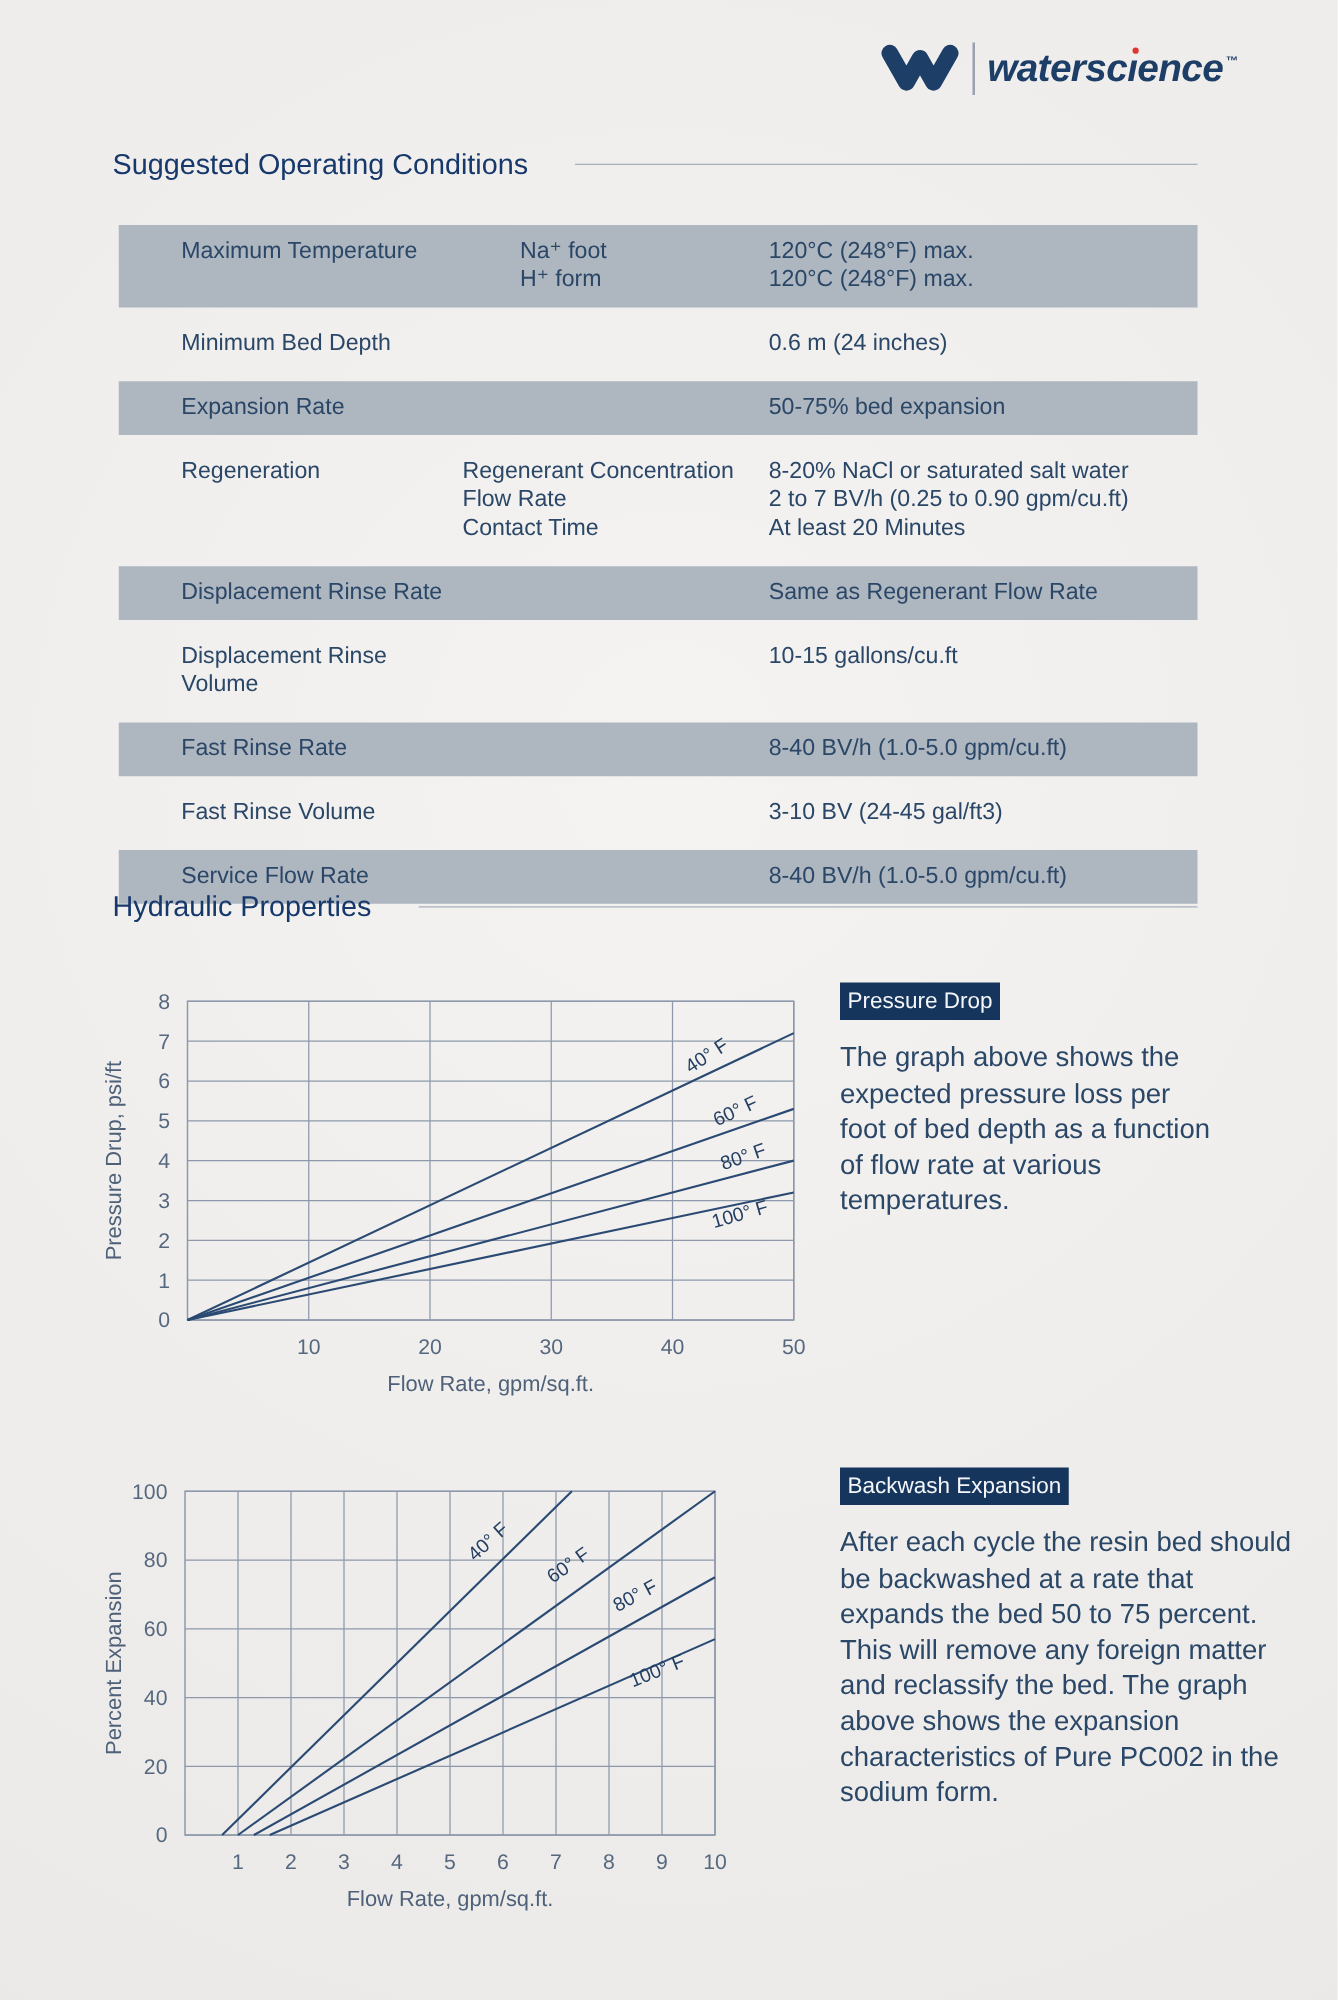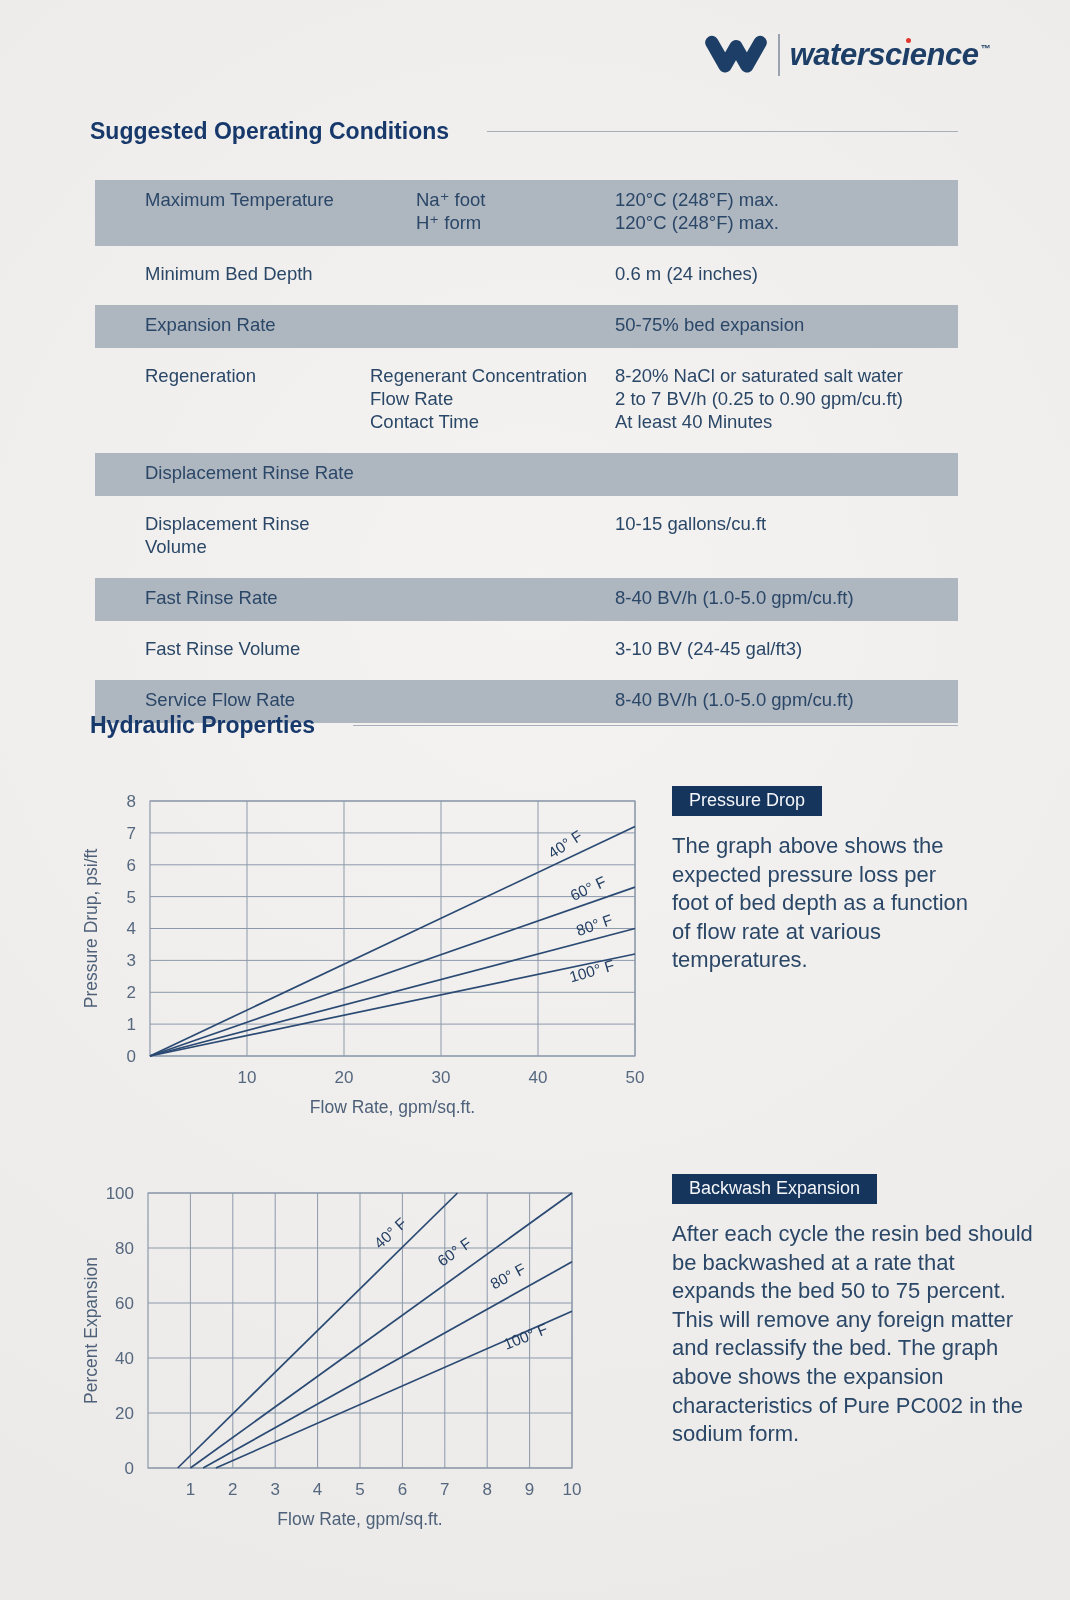--- a/index.html
+++ b/index.html
@@ -19,7 +19,7 @@
 
   
   .section-head{position:absolute;left:90px;width:868px;display:flex;align-items:center;}
-  .section-head .title{font-size:23px;font-weight:bold;color:#16386b;white-space:nowrap;}
+  .section-head .title{font-size:23px;font-weight:normal;color:#16386b;white-space:nowrap;}
   .section-head .rule{flex:1;border-top:1px solid #a6afbc;margin-left:38px;}
 
   

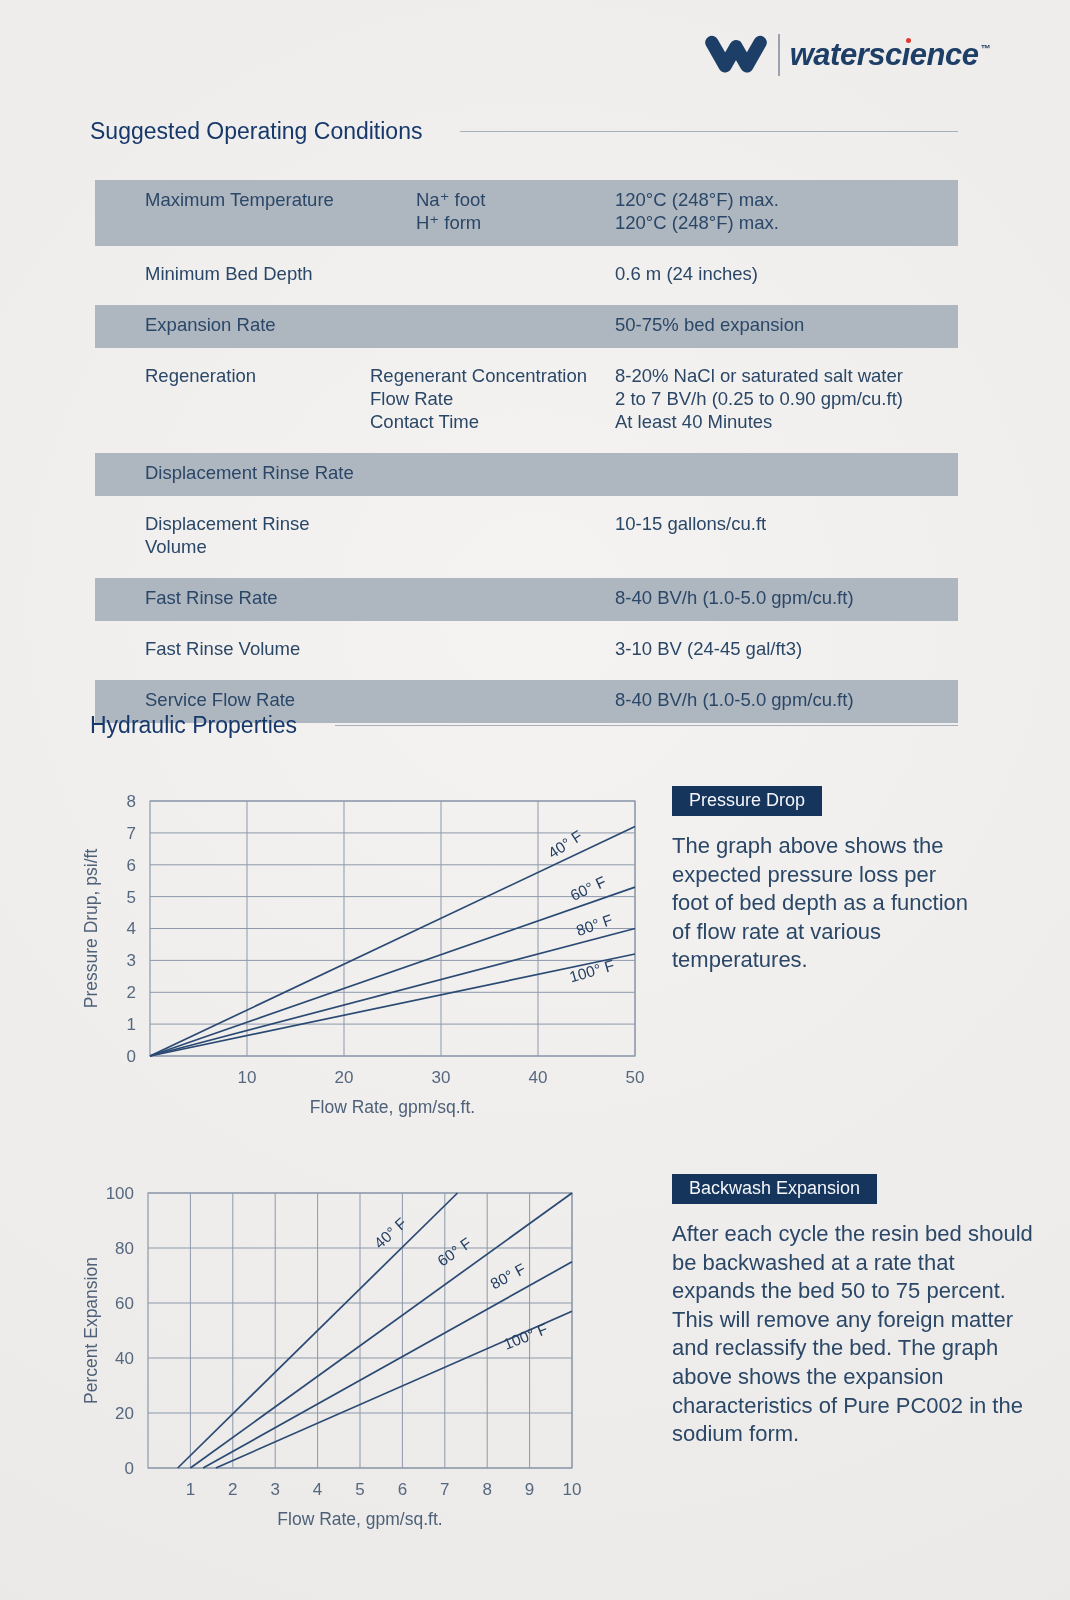--- a/index.html
+++ b/index.html
@@ -102,7 +102,7 @@
       <div class="c3">
         <div>8-20% NaCl or saturated salt water</div>
         <div>2 to 7 BV/h (0.25 to 0.90 gpm/cu.ft)</div>
-        <div>At least 40 Minutes</div>
+        <div>At least 20 Minutes</div>
       </div>
     </div>
 

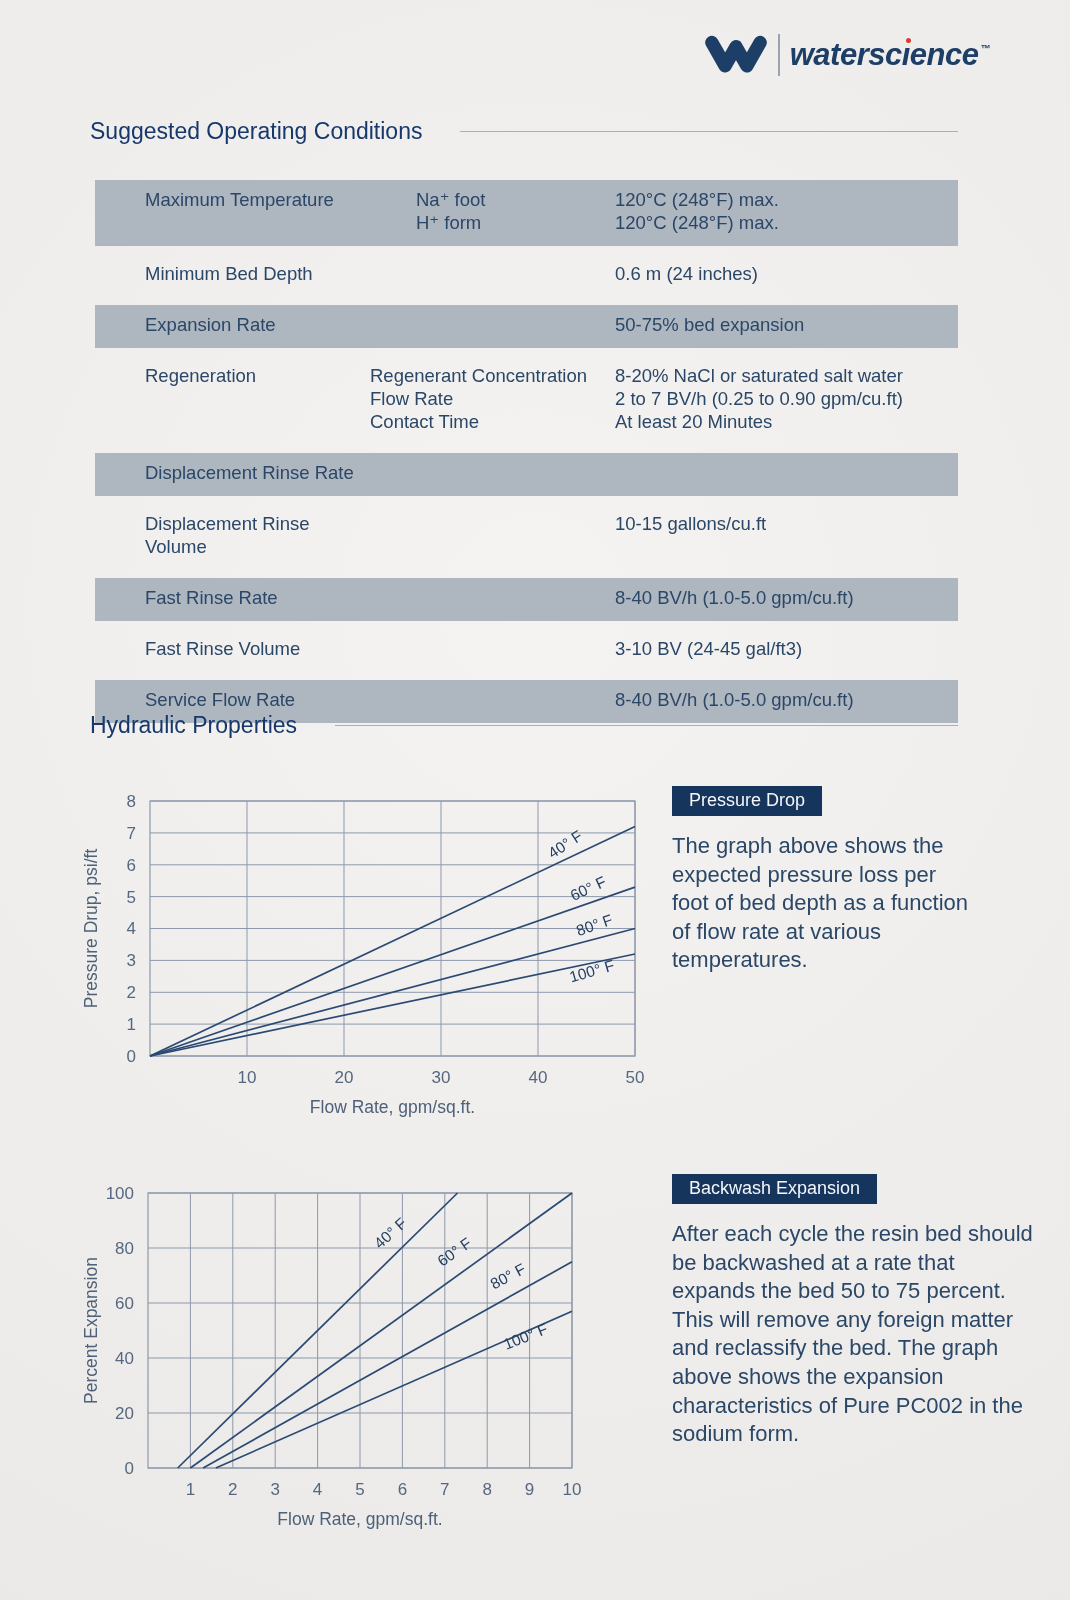--- a/index.html
+++ b/index.html
@@ -109,6 +109,7 @@
     <div class="trow shaded">
       <div class="c1">Displacement Rinse Rate</div>
       <div class="c2"></div>
+      <div class="c3">Same as Regenerant Flow Rate</div>
     </div>
 
     <div class="trow">

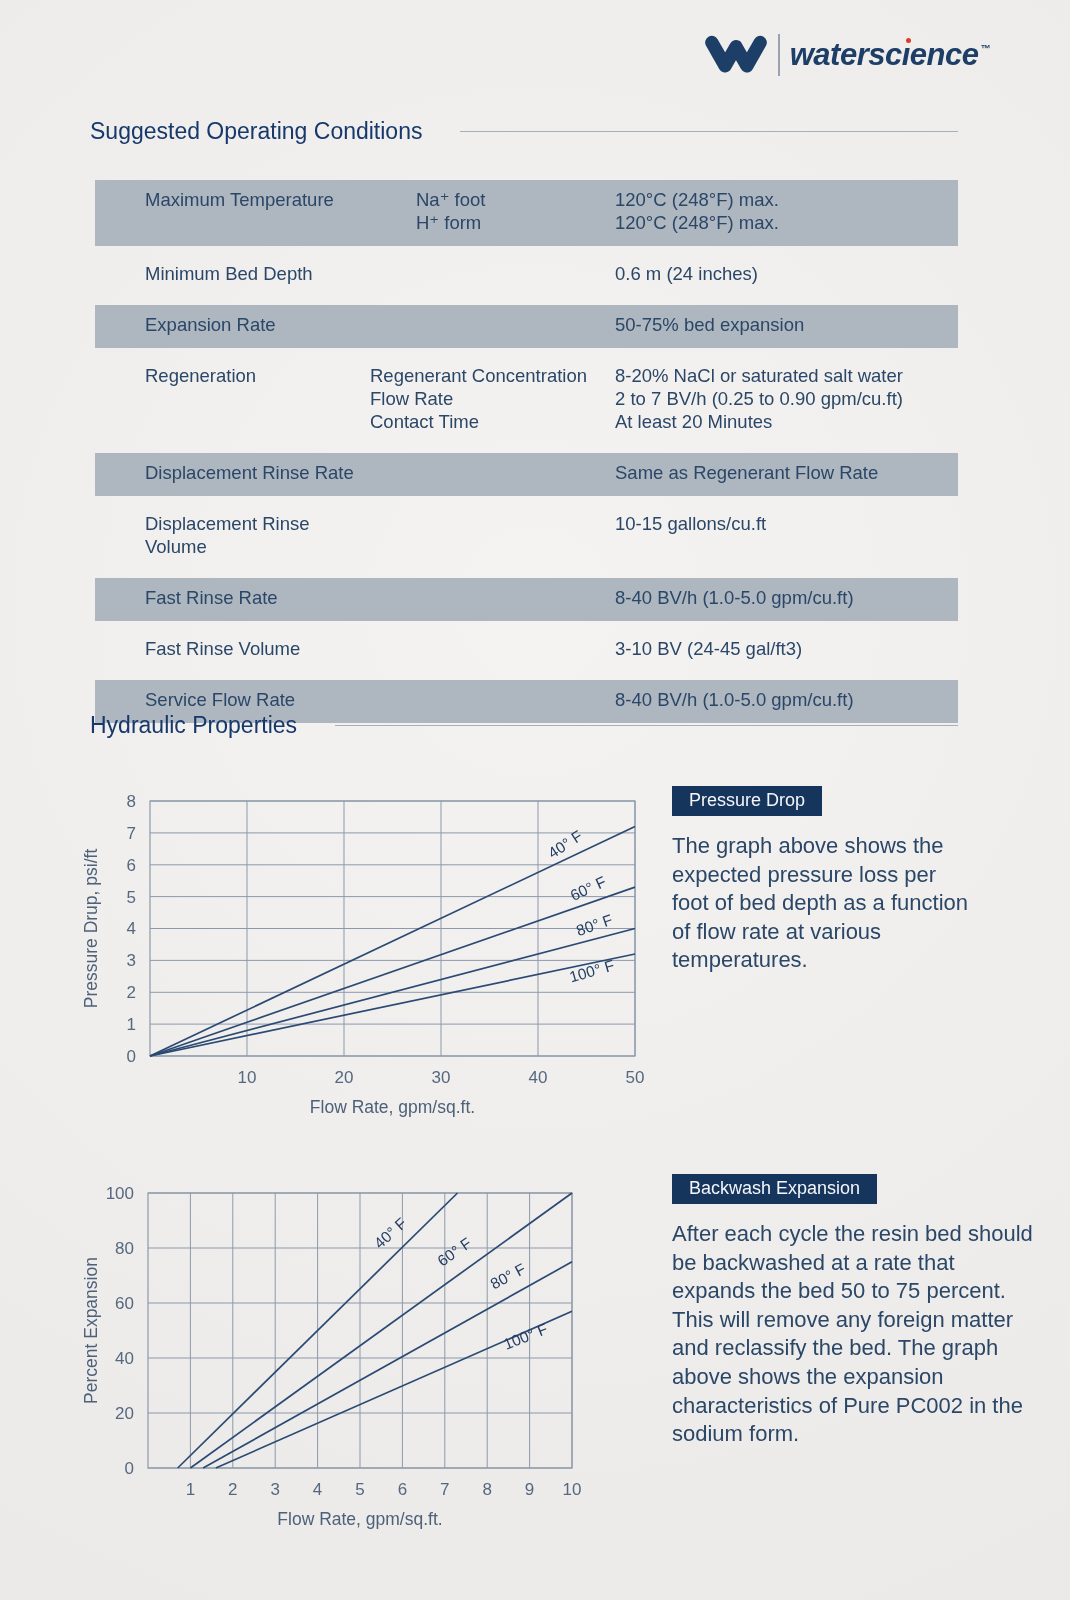--- a/index.html
+++ b/index.html
@@ -45,7 +45,7 @@
   #panel1{top:786px;width:305px;}
   #panel2{top:1174px;width:362px;}
   .badge{display:inline-block;background:#16355c;color:#f4f6f9;font-size:18px;
-         padding:4px 17px 5px;margin-bottom:16px;}
+         padding:4px 6px 5px;margin-bottom:16px;}
   .panel p{margin:0;color:#2b4767;font-size:22px;line-height:1.3;}
 </style>
 </head>

